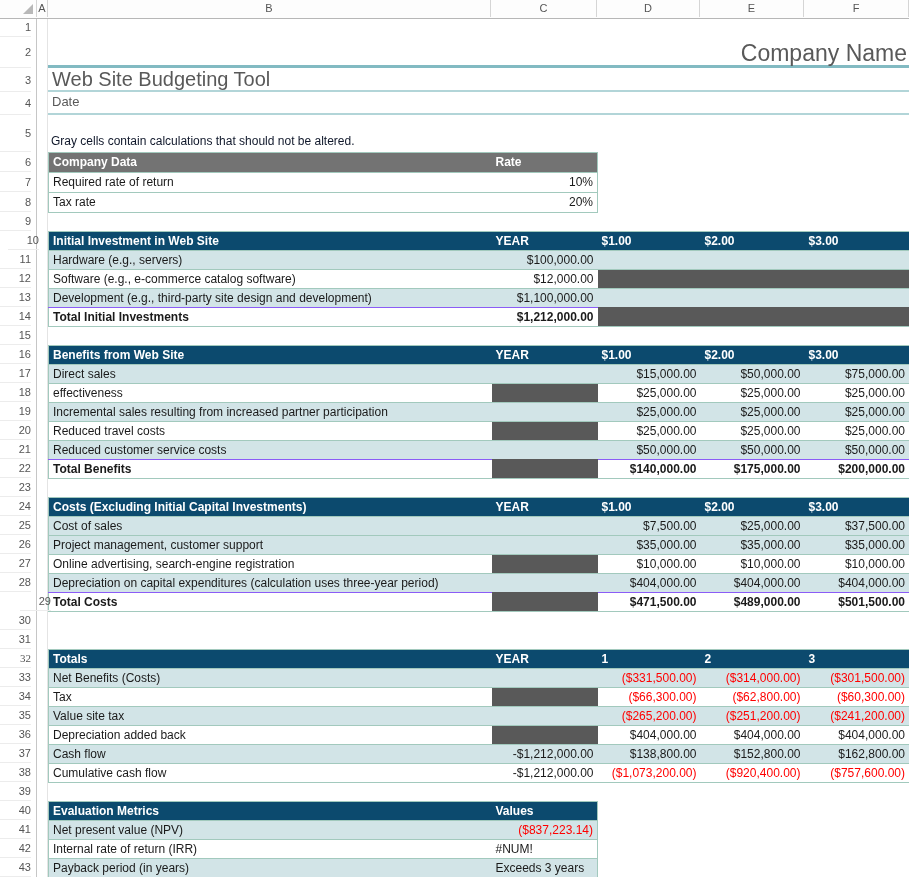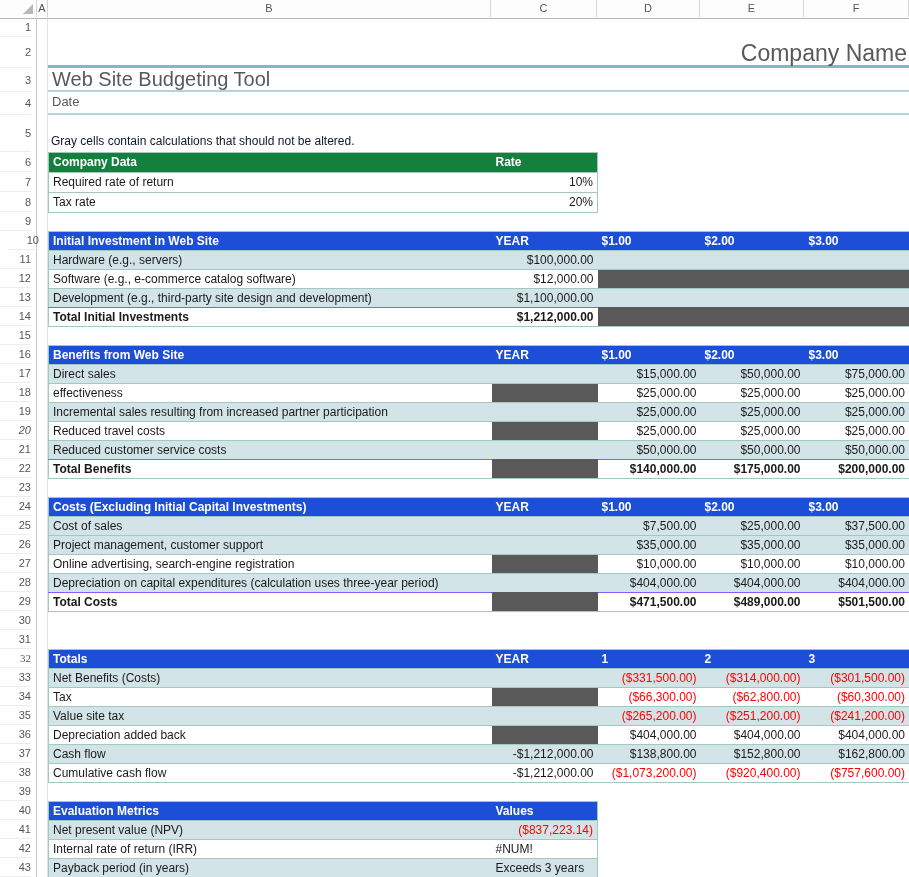--- a/index.html
+++ b/index.html
@@ -36,7 +36,7 @@
   table.sec td{height:18px;line-height:18px;padding:0 4px;border-top:1px solid #a2c9bd;
                overflow:hidden;white-space:nowrap;}
   table.sec tr.hdr td{background:#1d4ed8;color:#fff;font-weight:bold;border-top:none;height:18px;}
-  table.cd tr.hdr td{background:#15803d;}
+  table.cd tr.hdr td{background:#737373;}
   table.cd td{height:19px;line-height:19px;}
   td.val{text-align:right;}
   tr.band td{background:#d2e4e7;}

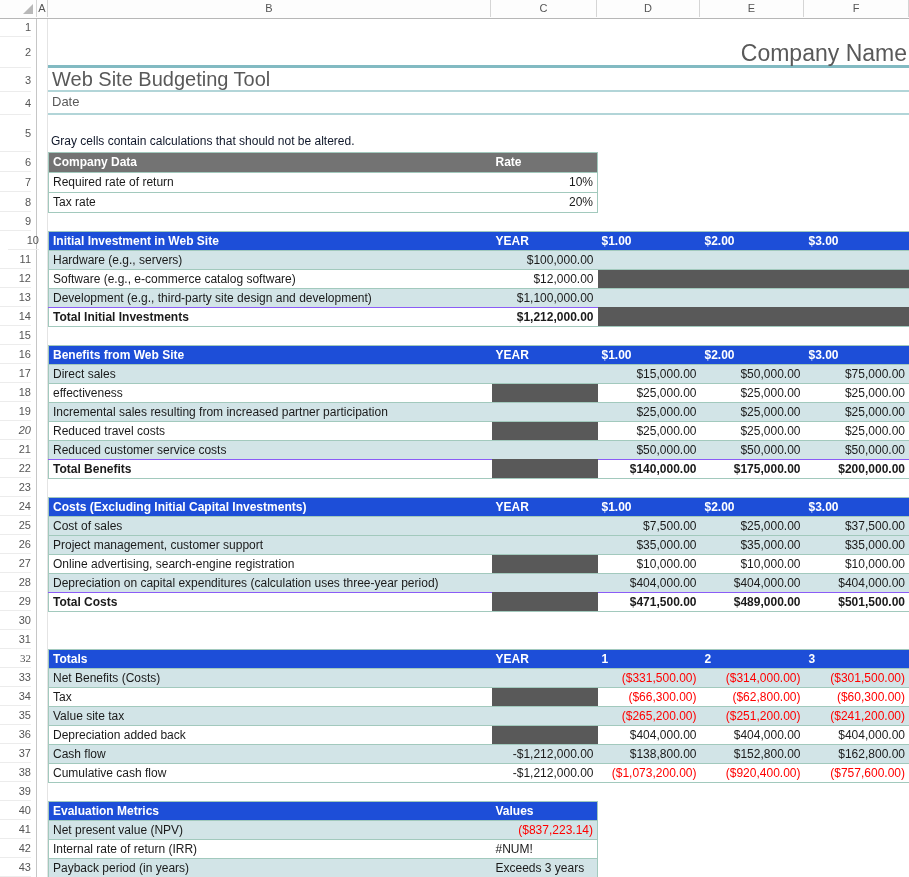--- a/index.html
+++ b/index.html
@@ -35,7 +35,7 @@
             font-size:12px;color:#1a1a1a;z-index:3;border:1px solid #a2c9bd;}
   table.sec td{height:18px;line-height:18px;padding:0 4px;border-top:1px solid #a2c9bd;
                overflow:hidden;white-space:nowrap;}
-  table.sec tr.hdr td{background:#1d4ed8;color:#fff;font-weight:bold;border-top:none;height:18px;}
+  table.sec tr.hdr td{background:#0c4a6e;color:#fff;font-weight:bold;border-top:none;height:18px;}
   table.cd tr.hdr td{background:#737373;}
   table.cd td{height:19px;line-height:19px;}
   td.val{text-align:right;}

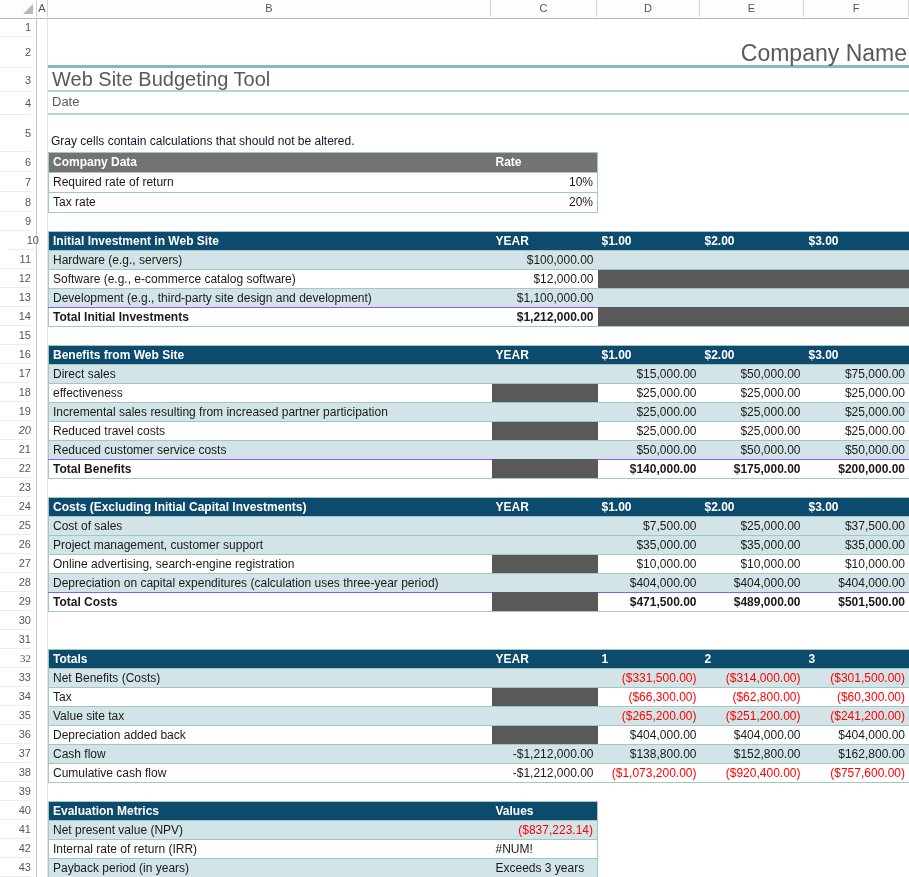--- a/index.html
+++ b/index.html
@@ -90,7 +90,7 @@
       <div class="rowhdr" style="top: 364px; height: 19px; line-height: 19px;">17</div>
       <div class="rowhdr" style="top: 383px; height: 19px; line-height: 19px;">18</div>
       <div class="rowhdr" style="top: 402px; height: 19px; line-height: 19px;">19</div>
-      <div class="rowhdr" style="top: 421px; height: 19px; line-height: 19px; font-style: italic;">20</div>
+      <div class="rowhdr" style="top: 421px; height: 19px; line-height: 19px;">20</div>
       <div class="rowhdr" style="top: 440px; height: 19px; line-height: 19px;">21</div>
       <div class="rowhdr" style="top: 459px; height: 19px; line-height: 19px;">22</div>
       <div class="rowhdr" style="top: 478px; height: 19px; line-height: 19px;">23</div>

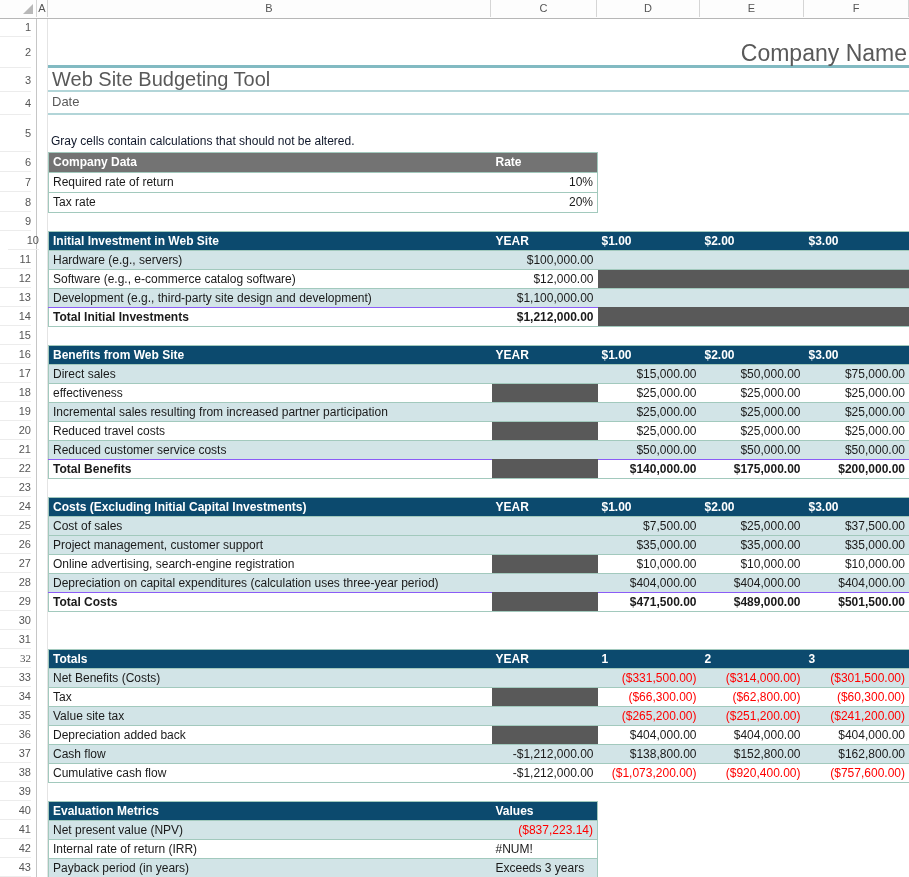--- a/index.html
+++ b/index.html
@@ -99,7 +99,7 @@
       <div class="rowhdr" style="top: 535px; height: 19px; line-height: 19px;">26</div>
       <div class="rowhdr" style="top: 554px; height: 19px; line-height: 19px;">27</div>
       <div class="rowhdr" style="top: 573px; height: 19px; line-height: 19px;">28</div>
-      <div class="rowhdr" style="top: 592px; height: 19px; line-height: 19px;">29</div>
+      <div class="rowhdr" style="top: 592px; height: 19px; line-height: 19px; margin-left: 20px;">29</div>
       <div class="rowhdr" style="top: 611px; height: 19px; line-height: 19px;">30</div>
       <div class="rowhdr" style="top: 630px; height: 19px; line-height: 19px;">31</div>
       <div class="rowhdr" style="top: 649px; height: 19px; line-height: 19px; font-family: Liberation Serif, serif;">32</div>

